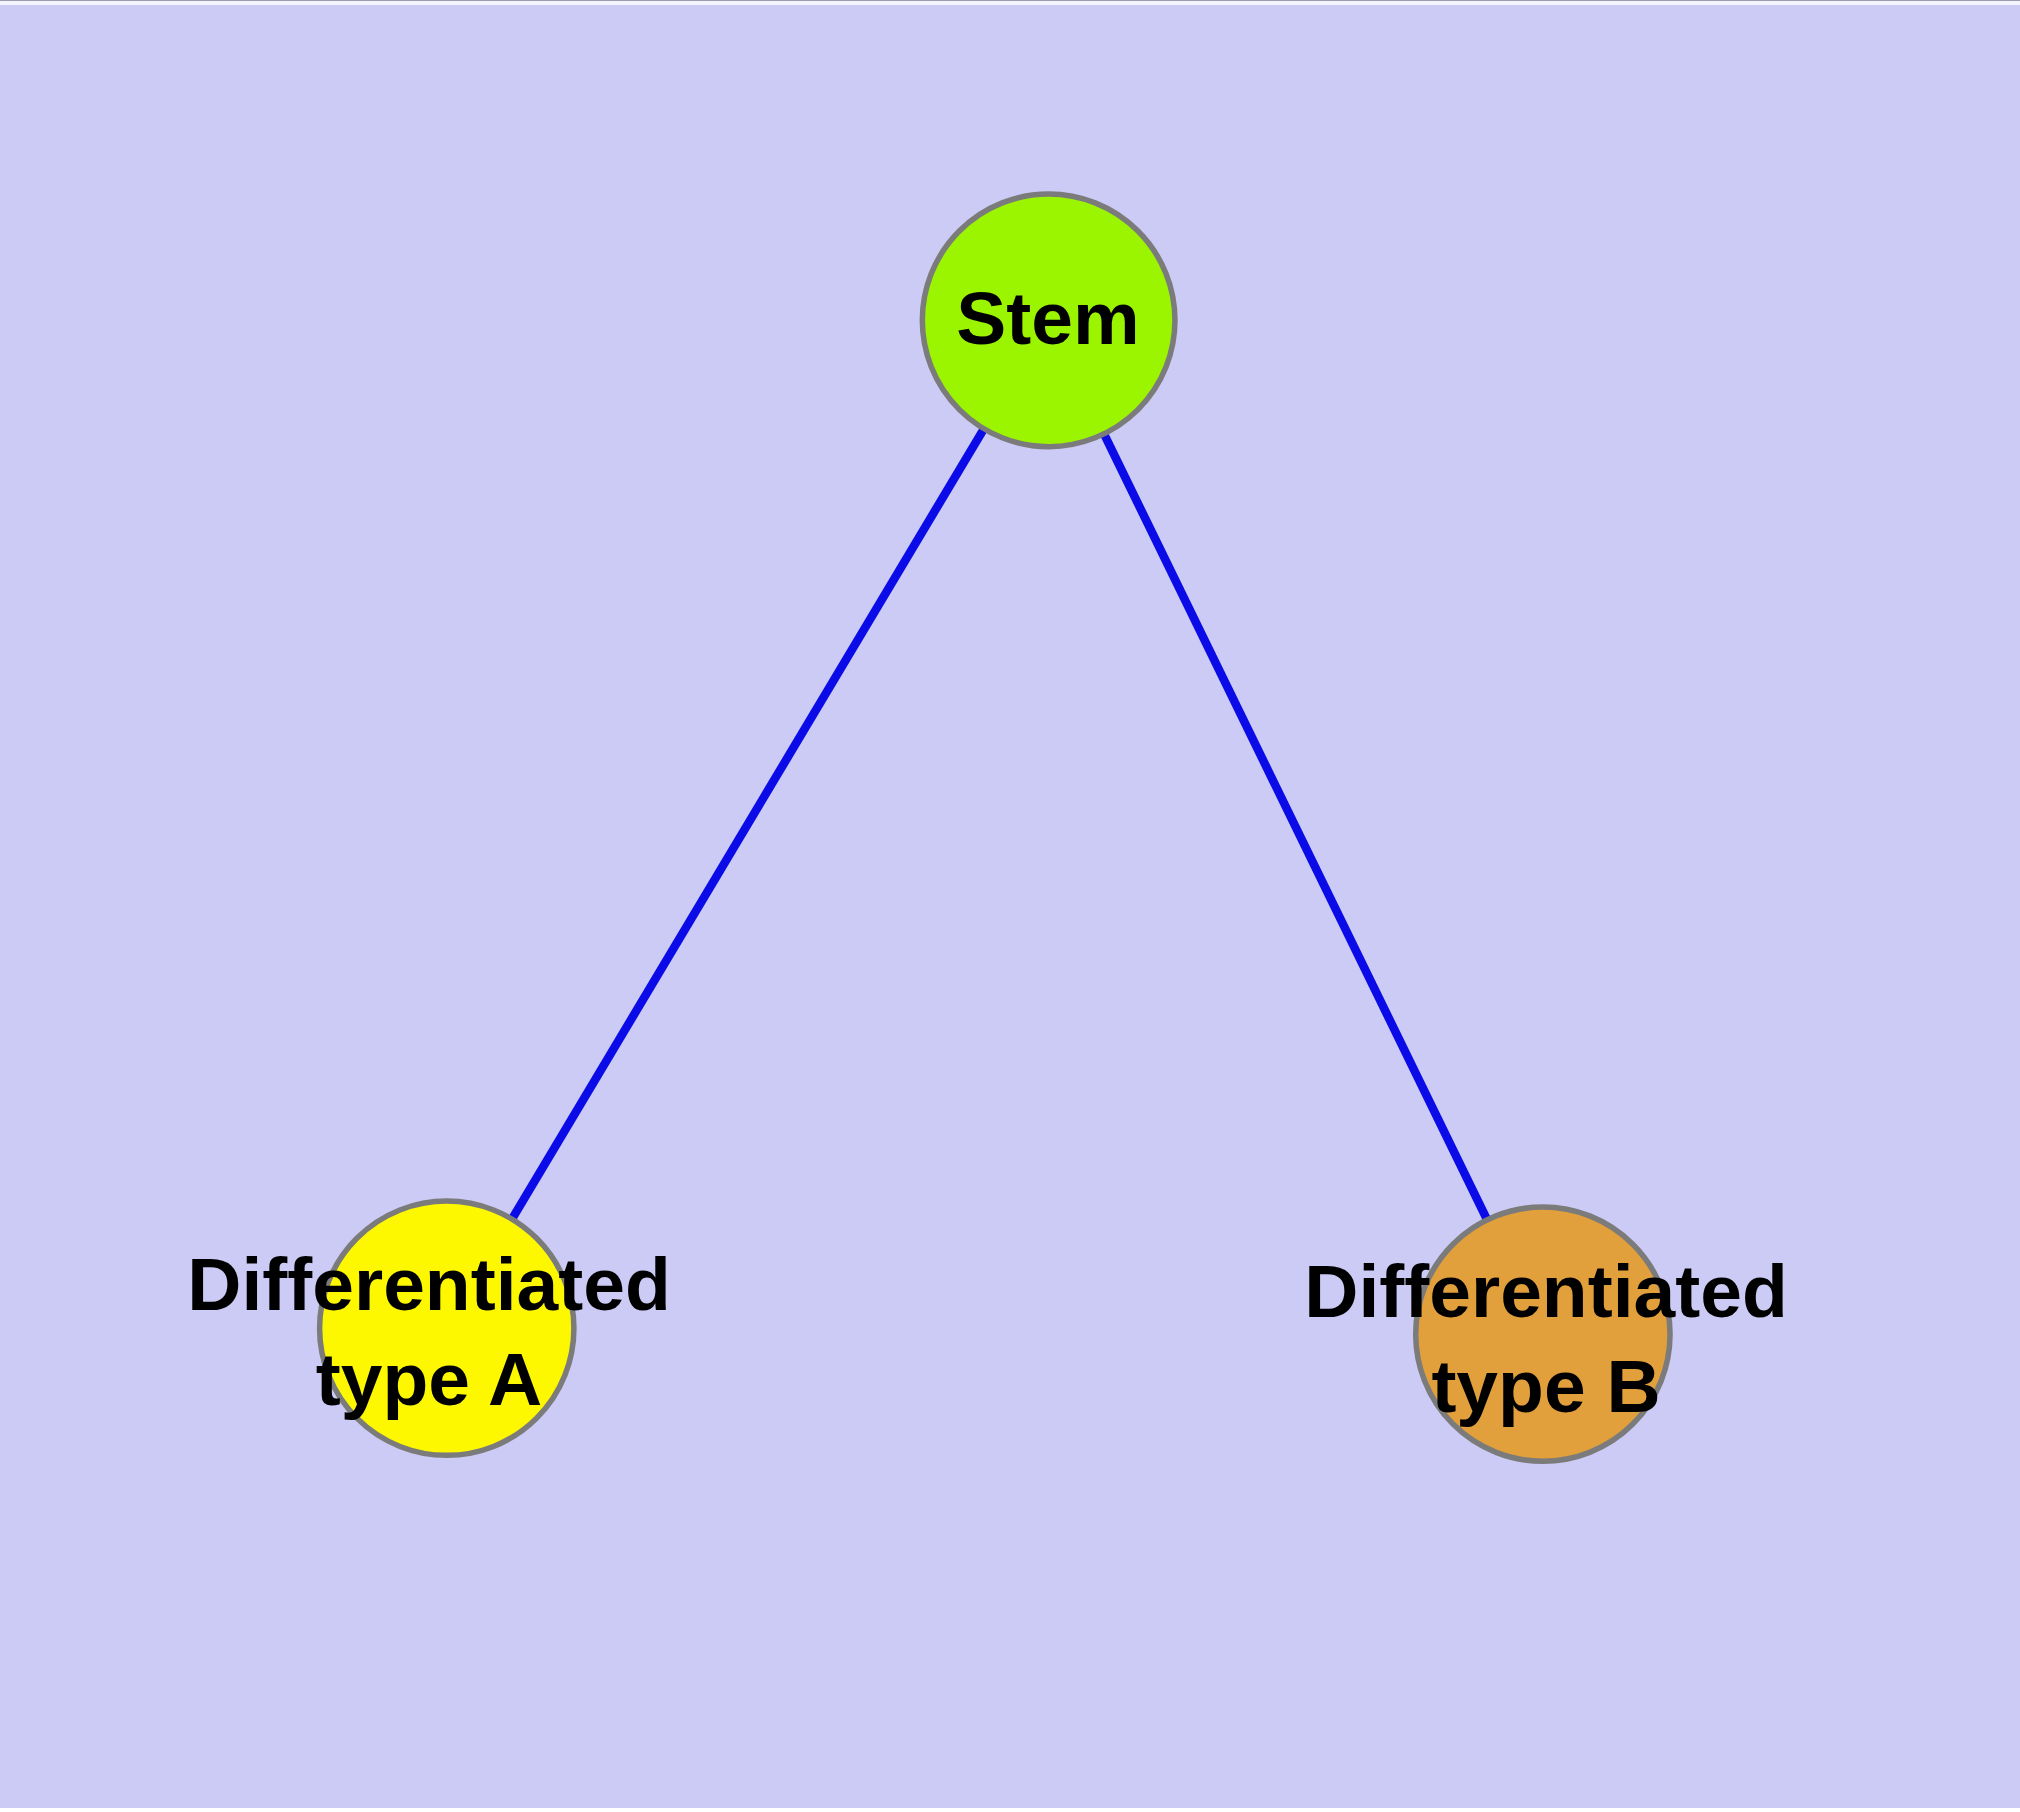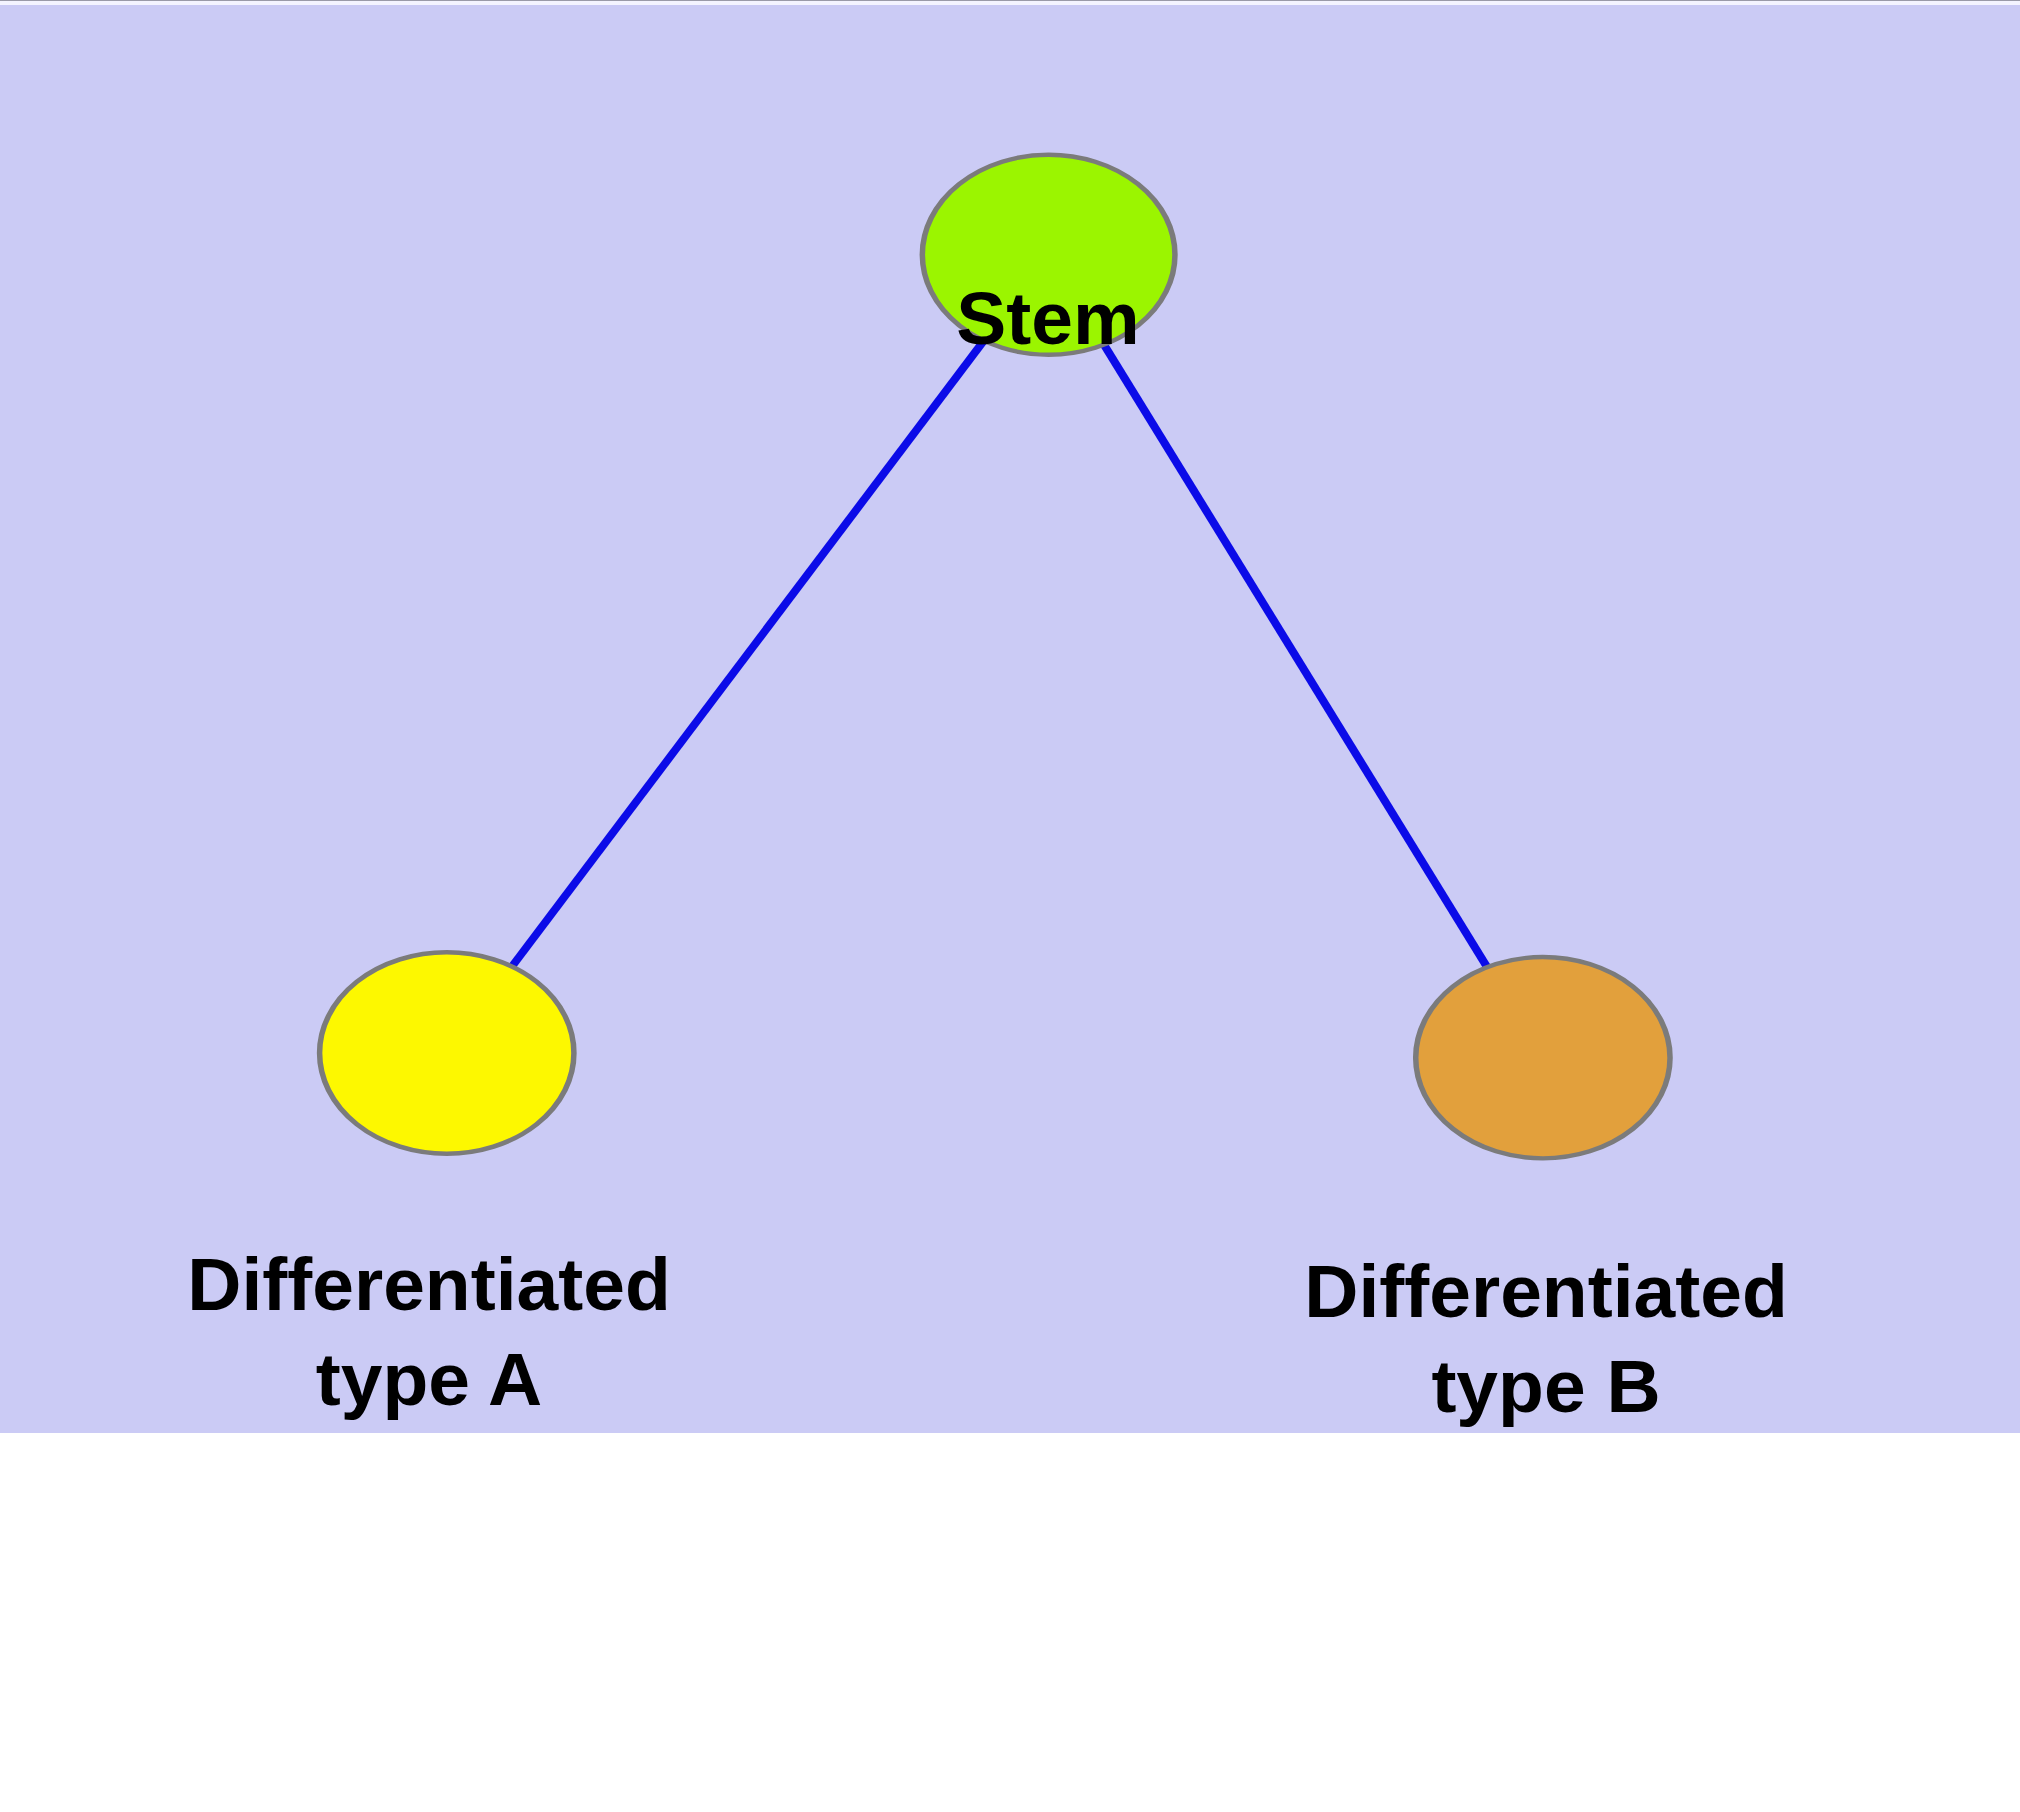--- a/index.html
+++ b/index.html
@@ -35,7 +35,7 @@
     position: absolute;
     left: 0; top: 5.1px;
     width: 2021px;
-    height: 1428px;
+    height: 1803px;
   }
   svg.graph {
     position: absolute;

